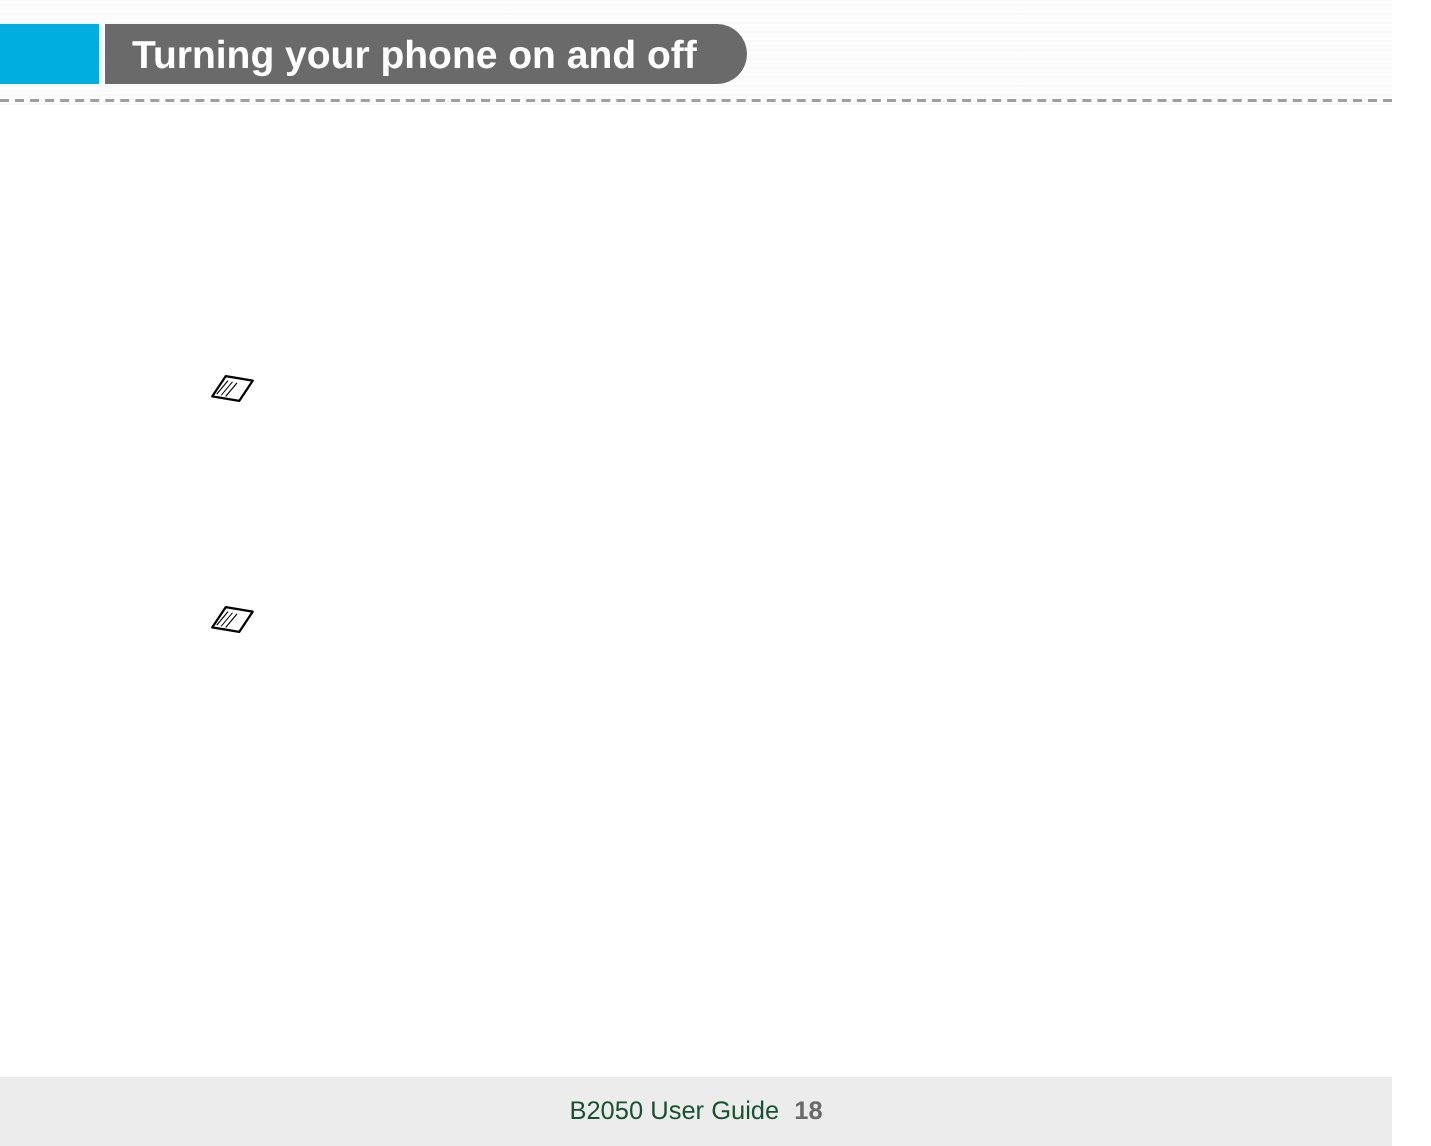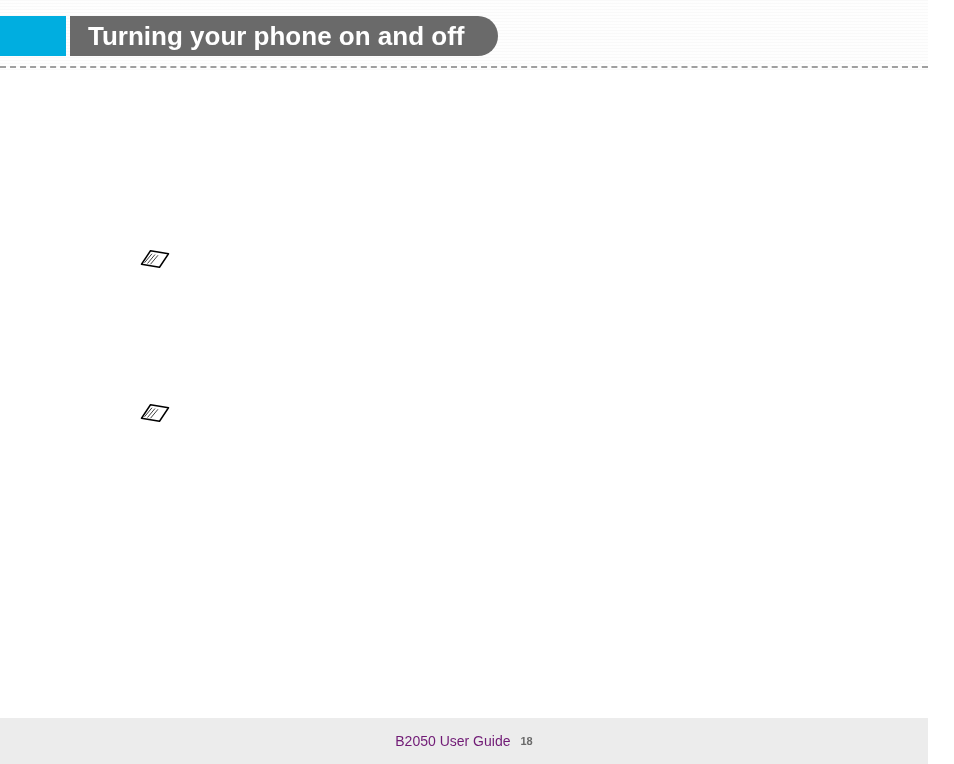--- a/index.html
+++ b/index.html
@@ -90,8 +90,8 @@
     gap: 10px;
   }
   .footer-label {
-    color: #701a75;
-    font-size: 14px;
+    color: #14532d;
+    font-size: 17px;
   }
   .footer-page {
     color: #6a6a6a;

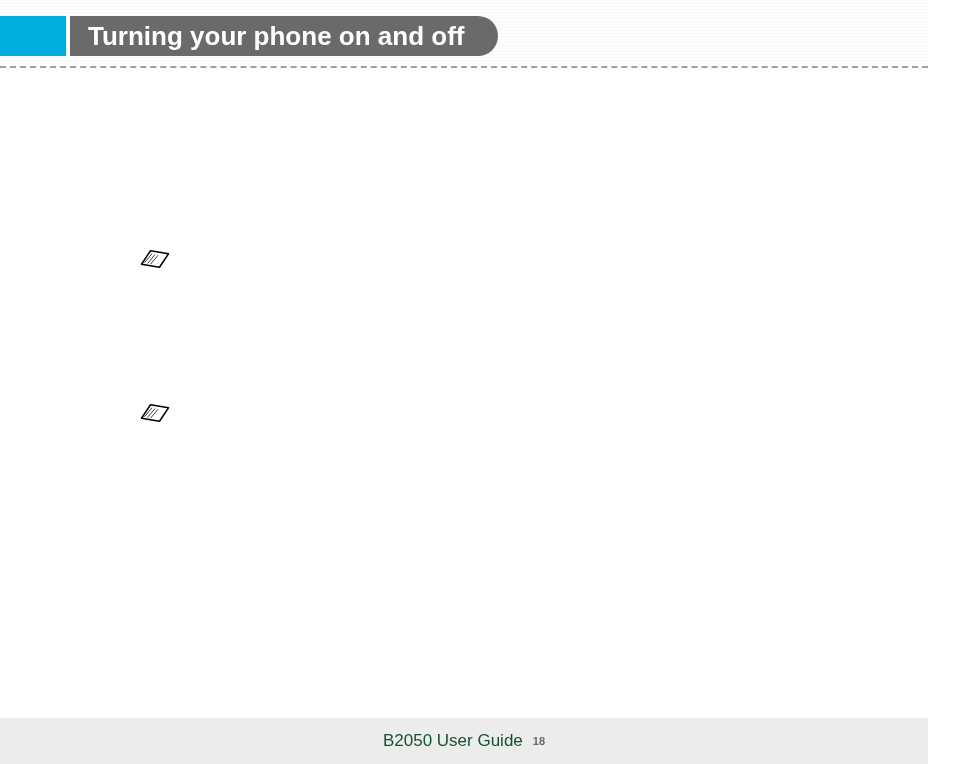--- a/index.html
+++ b/index.html
@@ -95,7 +95,7 @@
   }
   .footer-page {
     color: #6a6a6a;
-    font-size: 11px;
+    font-size: 17px;
     font-weight: bold;
   }
 </style>

